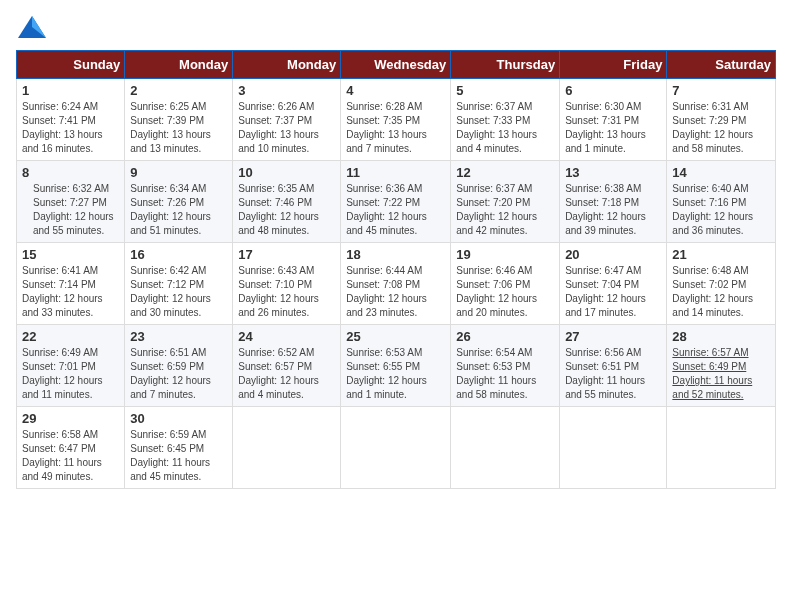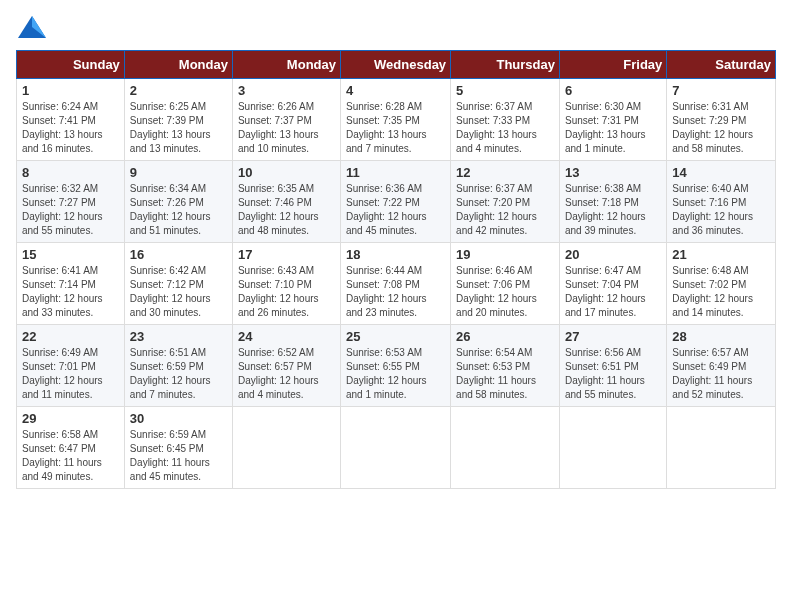--- a/index.html
+++ b/index.html
@@ -177,7 +177,7 @@
       <tr>
         <td>
           <span class="day-num">8</span>
-          <div class="day-info" style="white-space: pre-line;">Sunrise: 6:32 AM
+          <div class="day-info" style="white-space: pre-line; margin-left: 11px;">Sunrise: 6:32 AM
 Sunset: 7:27 PM
 Daylight: 12 hours
 and 55 minutes.</div>

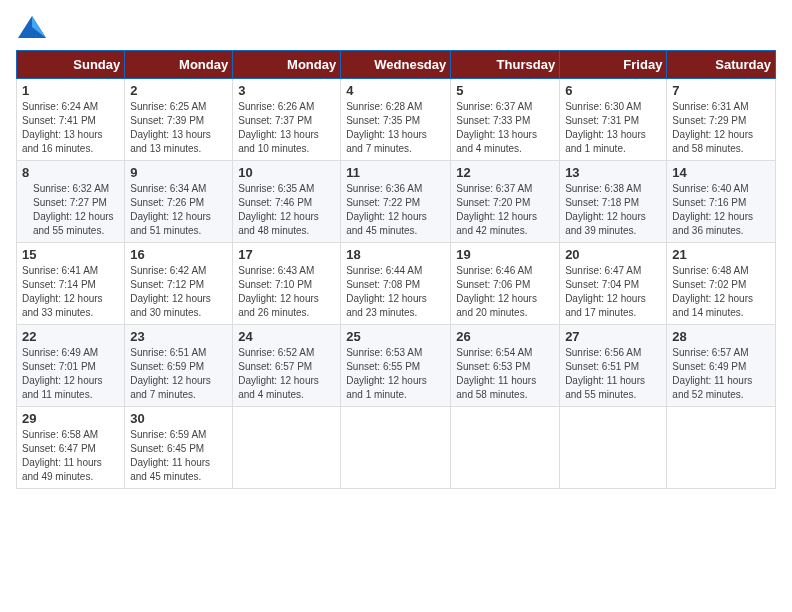--- a/index.html
+++ b/index.html
@@ -321,7 +321,7 @@
         </td>
         <td>
           <span class="day-num">28</span>
-          <div class="day-info" style="white-space: pre-line;">Sunrise: 6:57 AM
+          <div class="day-info" style="white-space: pre-line; text-decoration: underline;">Sunrise: 6:57 AM
 Sunset: 6:49 PM
 Daylight: 11 hours
 and 52 minutes.</div>

